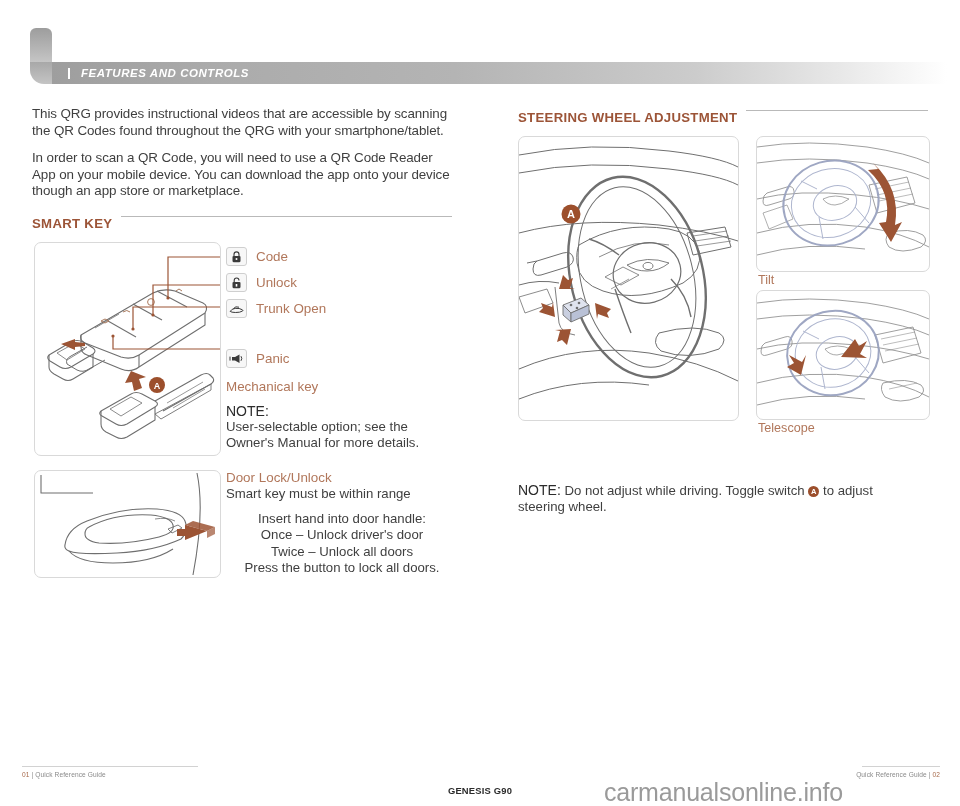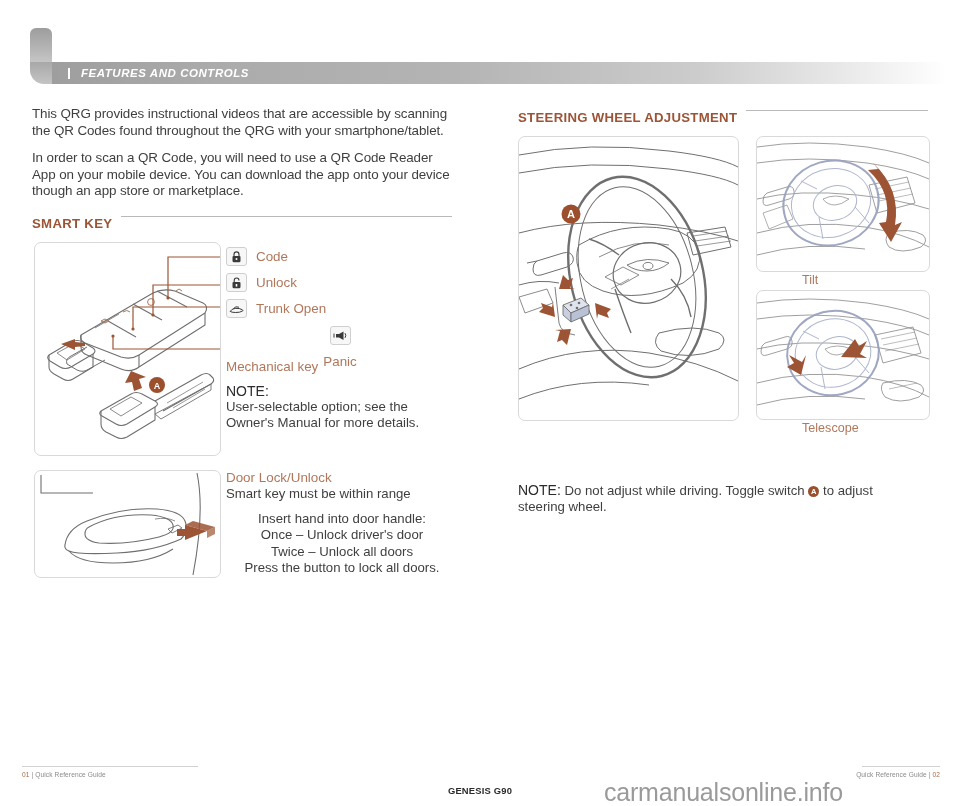--- a/index.html
+++ b/index.html
@@ -176,7 +176,6 @@
     position: absolute;
     color: #b1775b;
     font-size: 12.6px;
-    margin-left: 44px;
   }
   #tilt-caption      { left: 240px; top: 137px; }
   #telescope-caption { left: 240px; top: 285px; }

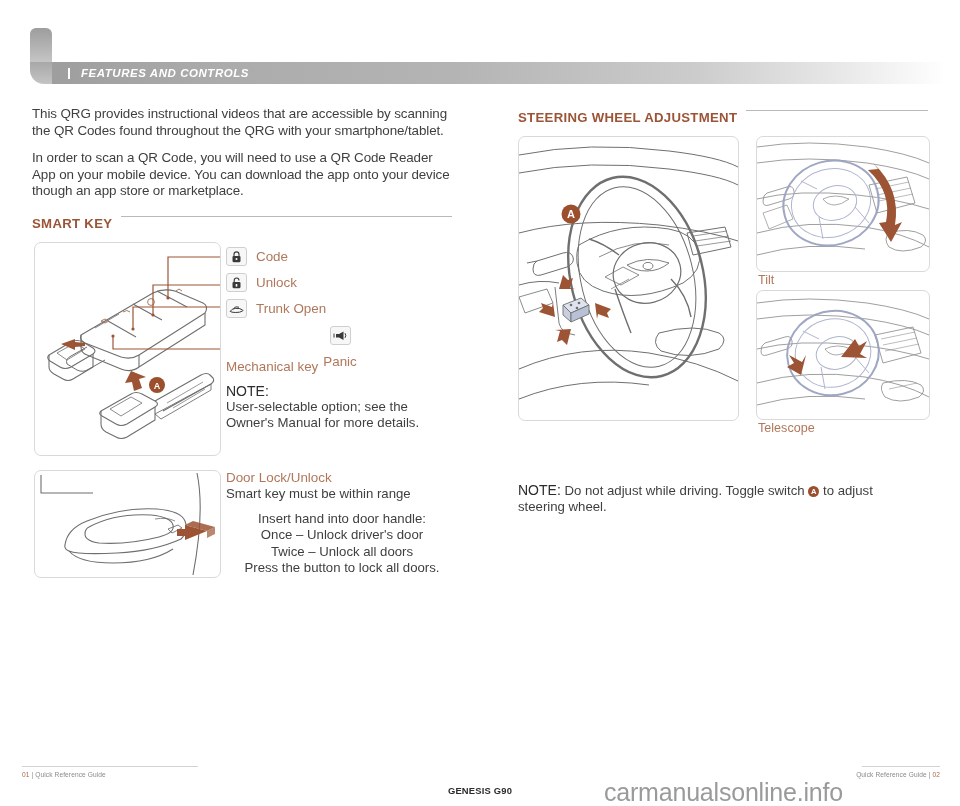--- a/index.html
+++ b/index.html
@@ -351,7 +351,7 @@
         <span class="legend-label">Trunk Open</span>
       </div>
 
-      <div class="legend-row" style="margin-top:4px;flex-direction:column;">
+      <div class="legend-row" style="margin-top:24px;">
         <span class="legend-icon">
           <svg width="15" height="11" viewBox="0 0 15 11">
             <path d="M3 4 L3 7.4 L6 7.4 L10.5 10 L10.5 1.4 L6 4 Z" fill="#3a3a3a"></path>

